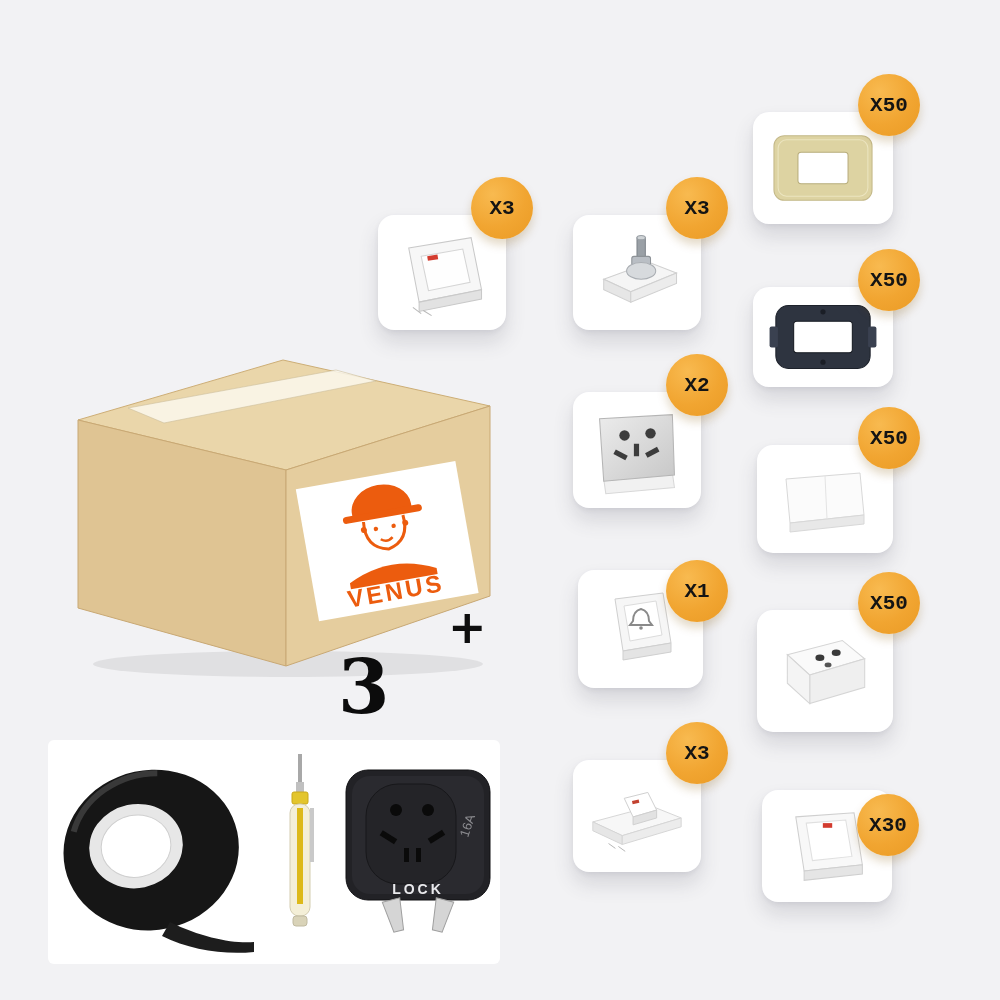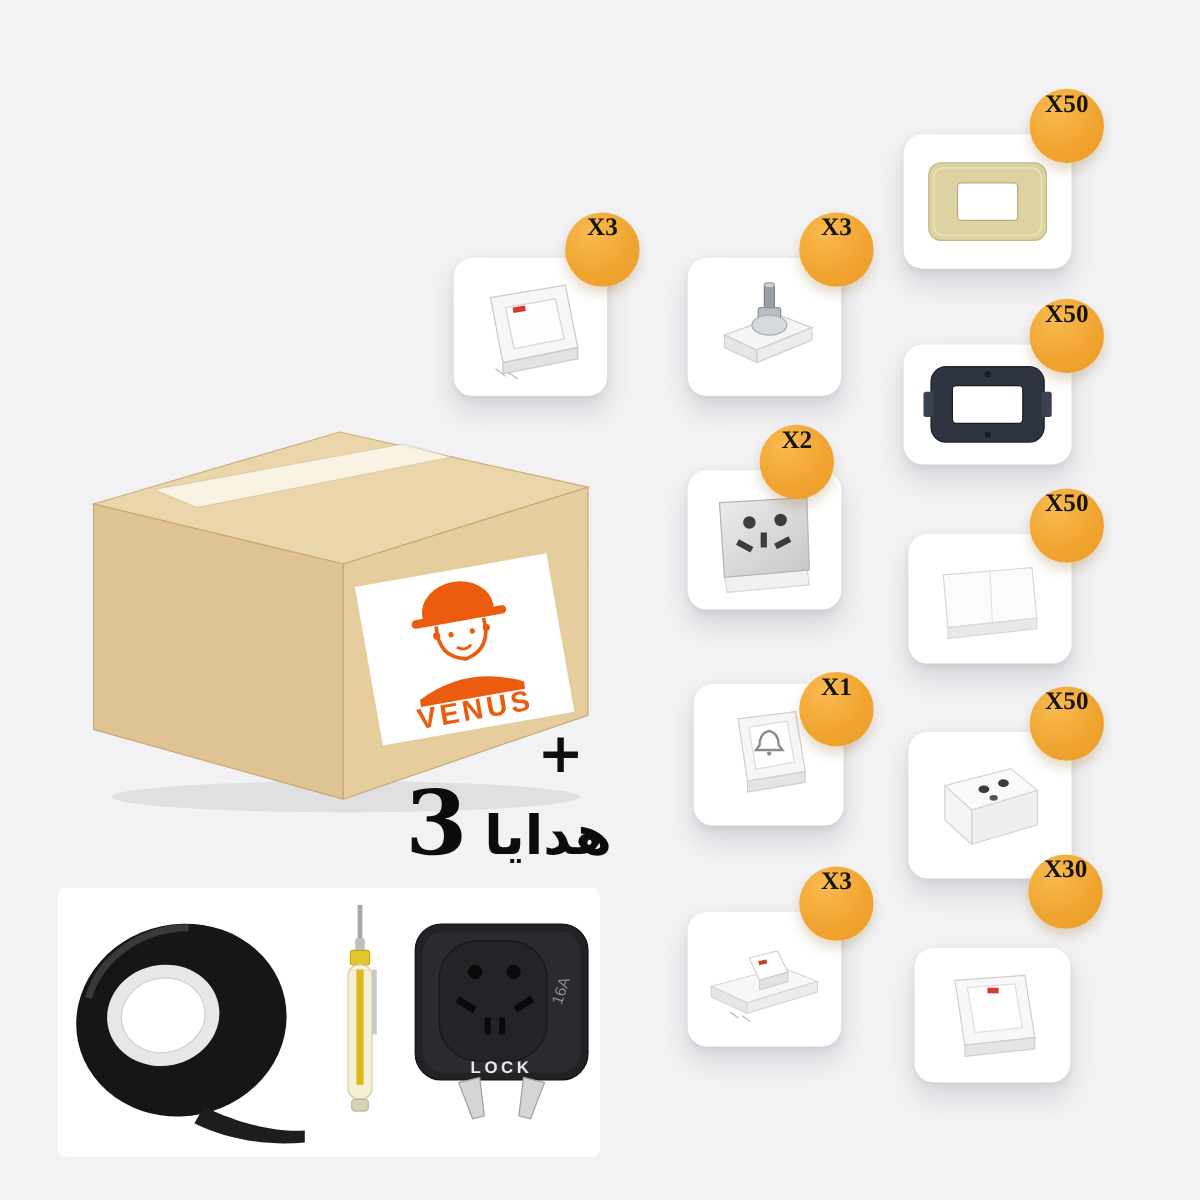--- a/index.html
+++ b/index.html
@@ -16,8 +16,8 @@
   .badge{
     position:absolute;width:62px;height:62px;border-radius:50%;
     background:radial-gradient(circle at 35% 28%,#f8ba50 0%,#f1a531 55%,#ea9a24 100%);
-    display:flex;align-items:flex-start;justify-content:center;
-    font-family:Liberation Serif, serif;font-size:21px;font-weight:700;color:#141414;
+    display:flex;align-items:center;justify-content:center;
+    font-family:Liberation Mono, monospace;font-size:21px;font-weight:700;color:#141414;
     box-shadow:0 6px 10px rgba(130,85,0,.22);
     z-index:3;
   }

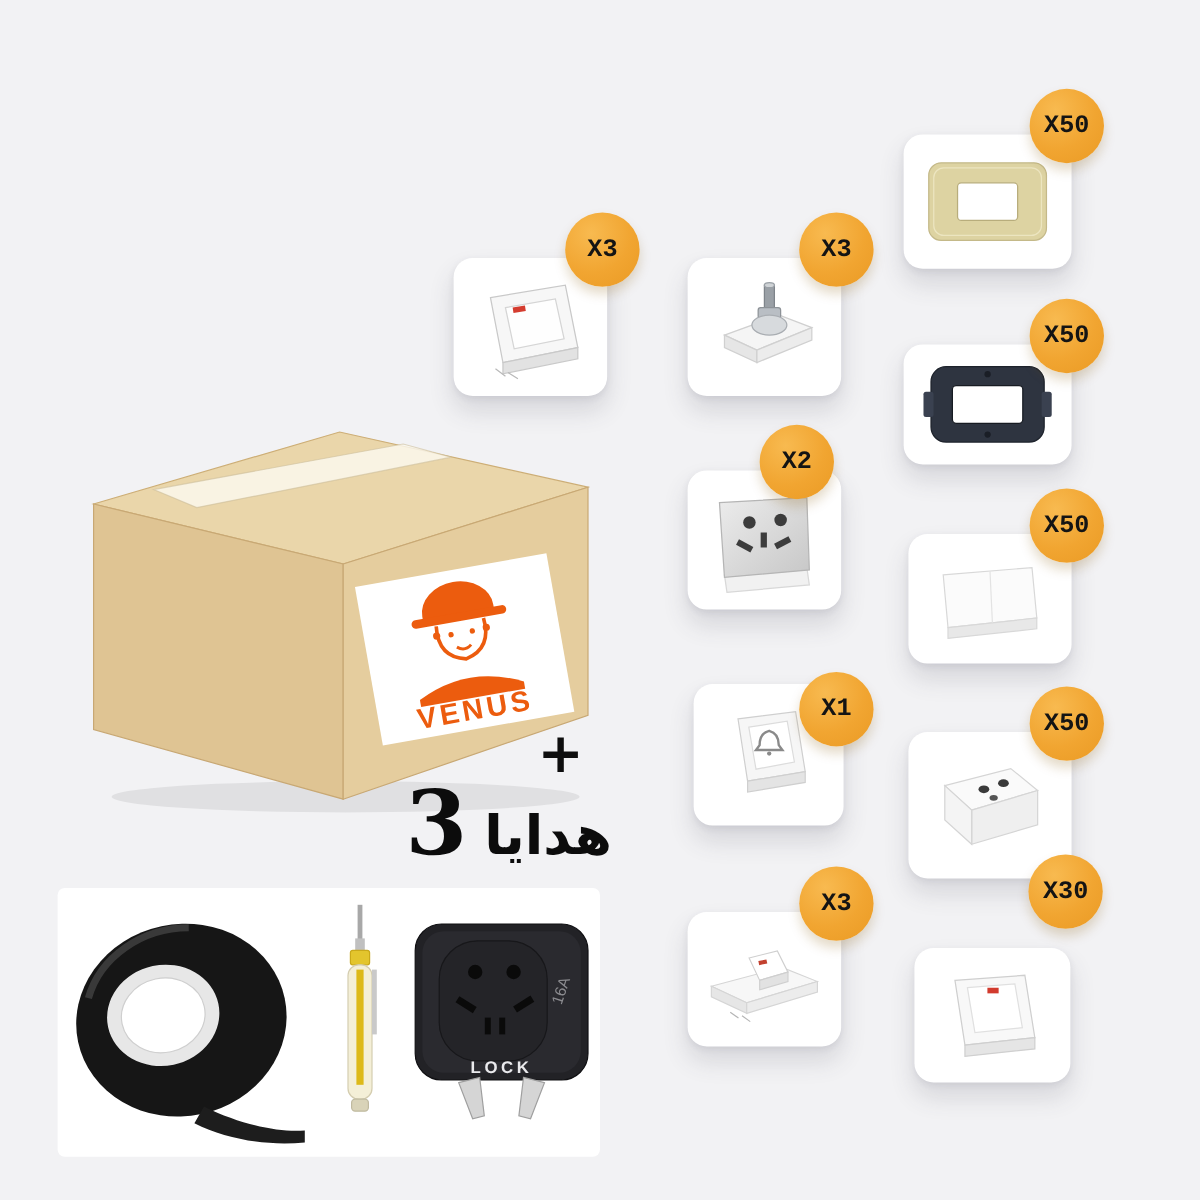--- a/index.html
+++ b/index.html
@@ -148,7 +148,7 @@
       <rect x="47" y="42" width="5" height="12" fill="#3c3c3c"></rect>
     </svg>
   </div>
-  <div class="badge" style="left:633px;top:354px;">
+  <div class="badge" style="left:666px;top:354px;">
       <span>X2</span>
     </div>
 

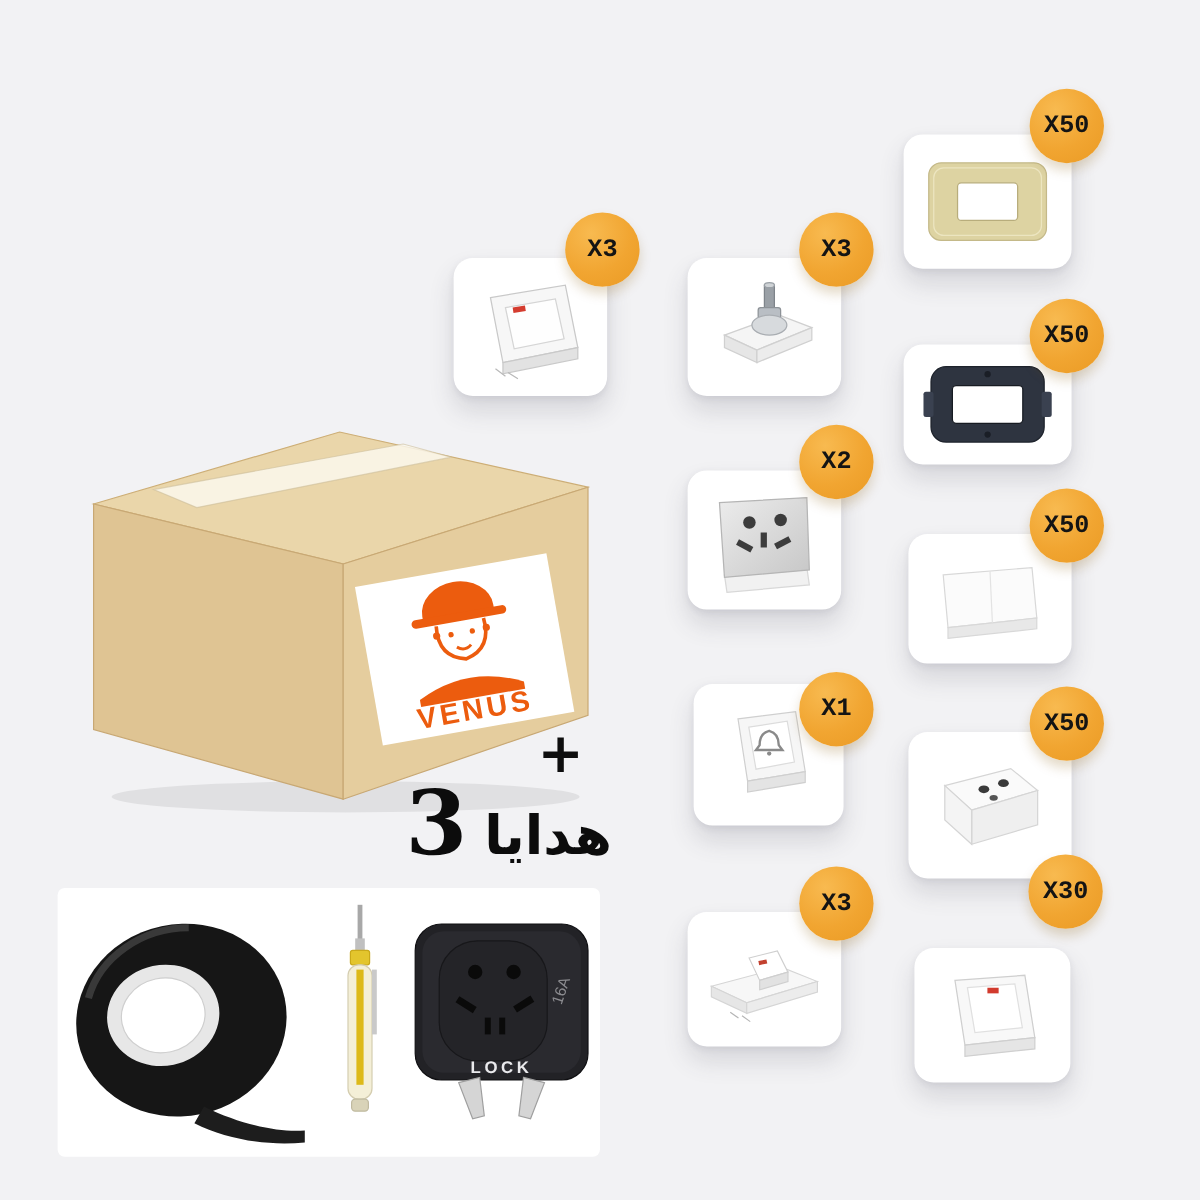--- a/index.html
+++ b/index.html
@@ -75,7 +75,6 @@
 
   <div class="gift-line">
     <span class="gift-count">3</span>
-    <span class="gift-label">هدايا</span>
   </div>
 
   <div class="card" style="left:378px;top:215px;width:128px;height:115px;">

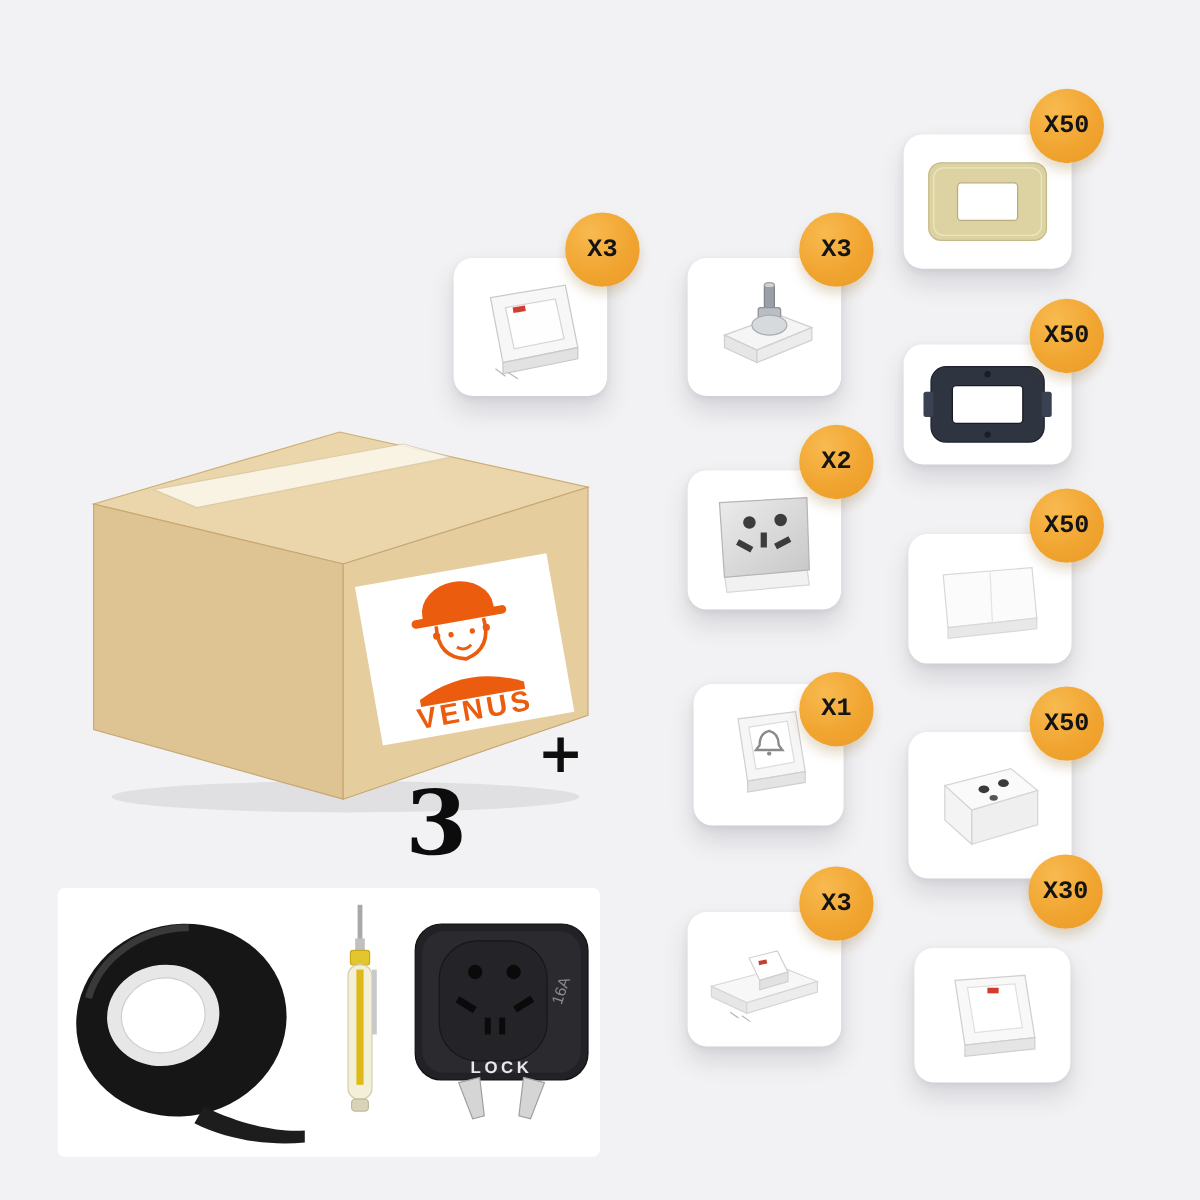--- a/index.html
+++ b/index.html
@@ -212,7 +212,7 @@
       <rect x="46" y="24" width="9" height="4.5" fill="#d23b2e"></rect>
     </svg>
   </div>
-  <div class="badge" style="left:857px;top:712px;">
+  <div class="badge" style="left:857px;top:794px;">
       <span>X30</span>
     </div>
 

